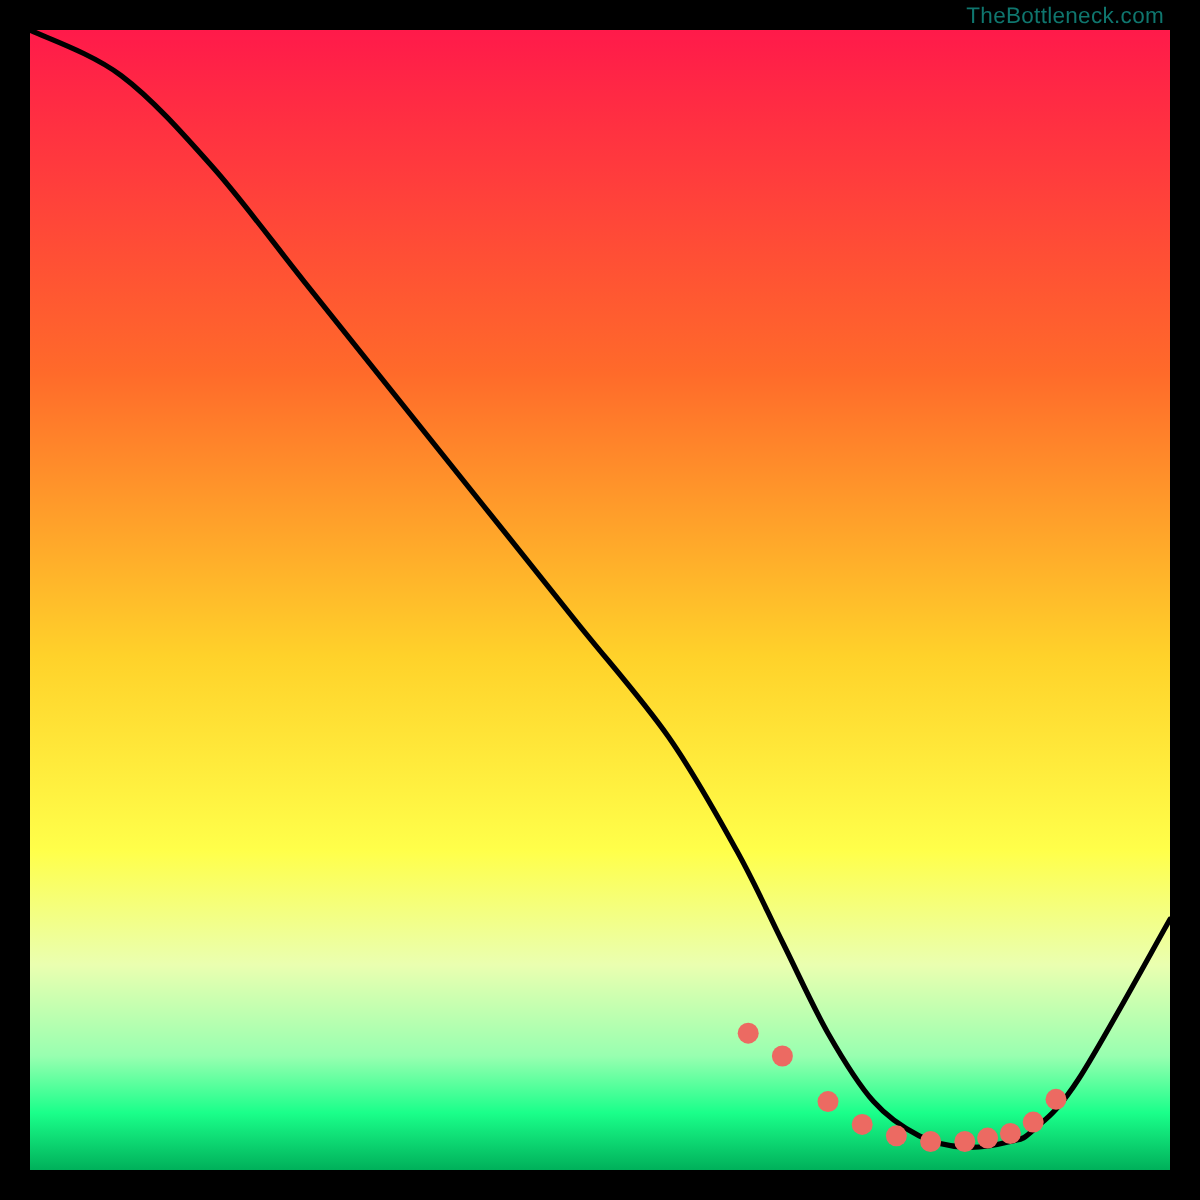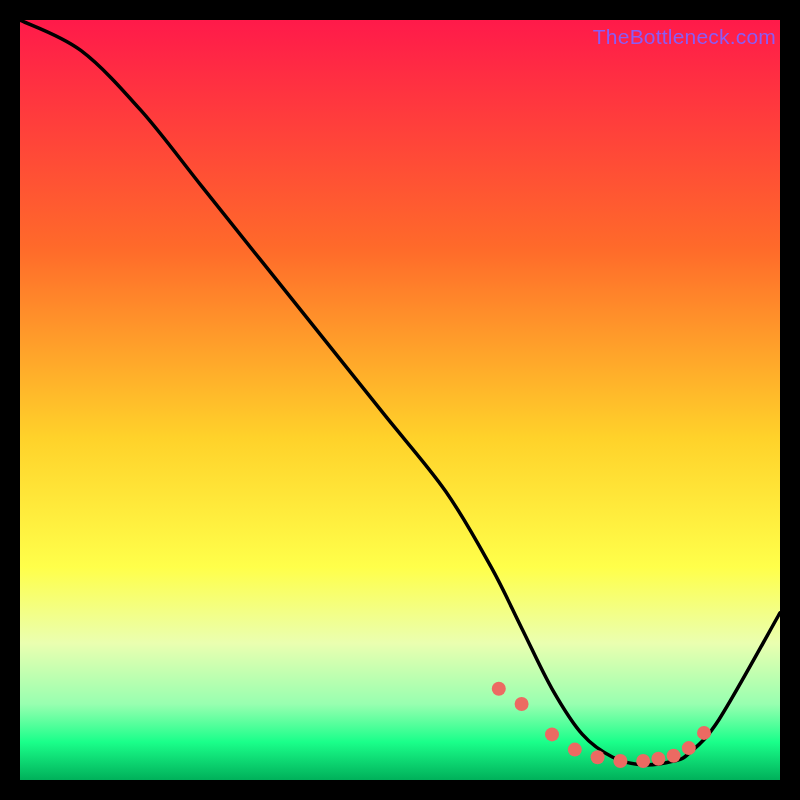--- a/index.html
+++ b/index.html
@@ -23,12 +23,11 @@
     position: absolute;
     top: 2px;
     right: 24px;
-    color: #8b5cf6;
-    font-size: 21px;
+    color: #0f766e;
+    font-size: 15px;
     font-weight: 500;
     letter-spacing: 0.2px;
     z-index: 5;
-    margin-top: 23px;
   }
   svg {
     position: absolute;

